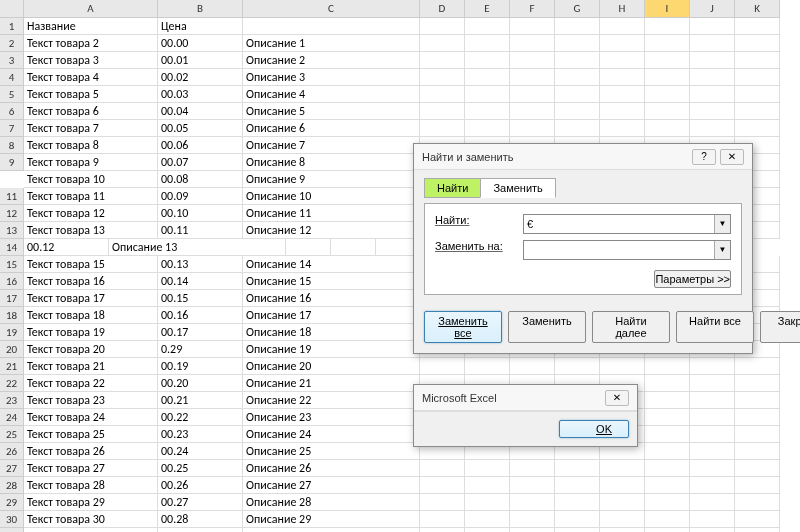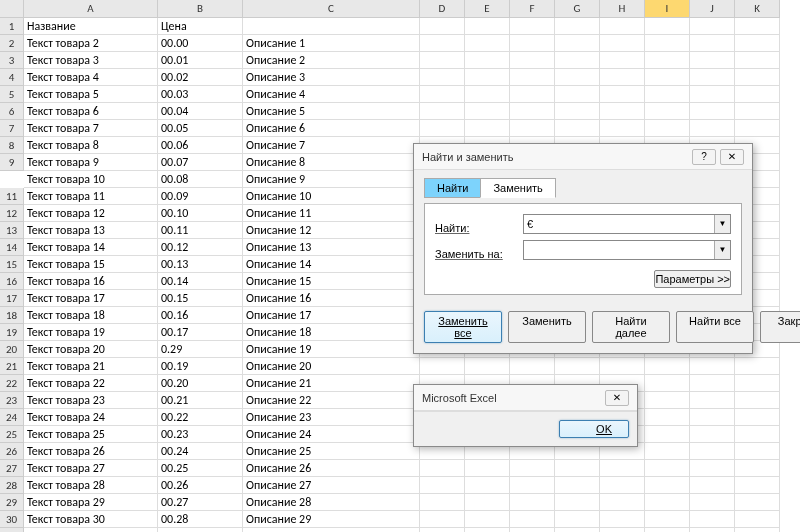--- a/index.html
+++ b/index.html
@@ -27,7 +27,7 @@
   .dlg-body { padding: 8px 10px; }
   
   .tabs { display: flex; margin-bottom: 6px; }
-  .tab { padding: 3px 12px; border: 1px solid #aaa; background: #7dd3fc; margin-right: -1px; cursor: default; font-size: 11px; }
+  .tab { padding: 3px 12px; border: 1px solid #aaa; background: #bef264; margin-right: -1px; cursor: default; font-size: 11px; }
   .tab.active { background: #fff; border-bottom: 1px solid #fff; position: relative; z-index: 1; }
   .tab-content { border: 1px solid #aaa; background: #fff; padding: 10px 10px 6px; margin-top: -1px; }
   .form-row { display: flex; align-items: flex-end; margin-bottom: 6px; }

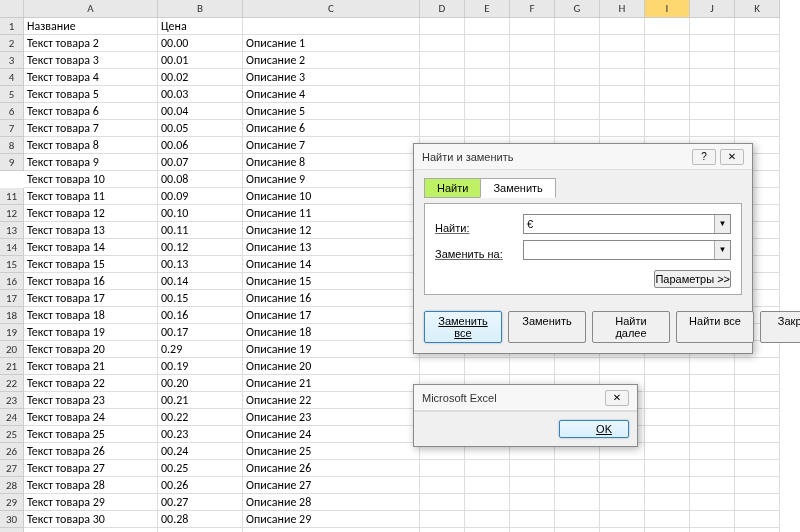--- a/index.html
+++ b/index.html
@@ -30,7 +30,7 @@
   .tab { padding: 3px 12px; border: 1px solid #aaa; background: #bef264; margin-right: -1px; cursor: default; font-size: 11px; }
   .tab.active { background: #fff; border-bottom: 1px solid #fff; position: relative; z-index: 1; }
   .tab-content { border: 1px solid #aaa; background: #fff; padding: 10px 10px 6px; margin-top: -1px; }
-  .form-row { display: flex; align-items: flex-end; margin-bottom: 6px; }
+  .form-row { display: flex; align-items: flex-start; margin-bottom: 6px; }
   .form-label { width: 88px; font-size: 11px; text-decoration: underline; text-decoration-color: #666; }
   .combo { flex: 1; height: 20px; border: 1px solid #888; background: #fff; display: flex; align-items: center; padding: 0 3px; font-size: 11px; position: relative; }
   .combo-btn { position: absolute; right: 0; top: 0; width: 16px; height: 18px; background: #eee; border-left: 1px solid #aaa; text-align: center; line-height: 18px; font-size: 8px; }

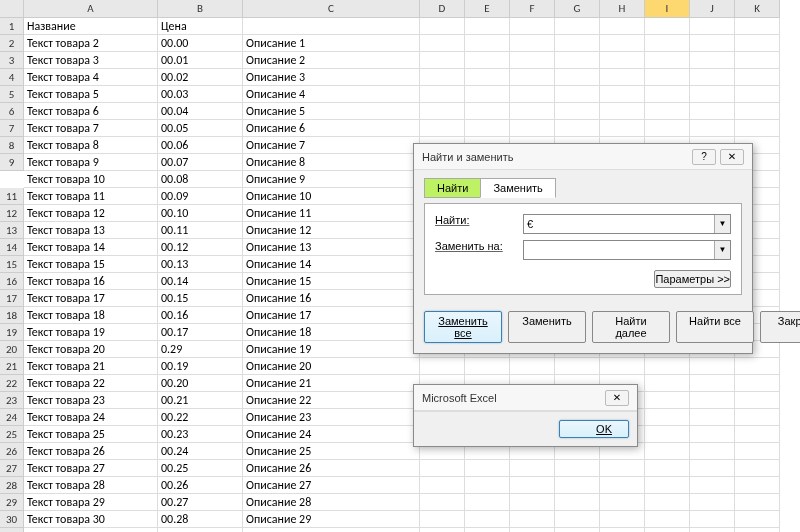--- a/index.html
+++ b/index.html
@@ -251,7 +251,6 @@
       </div>
       <div class="row">
         <div class="row-head">14</div>
-        <div class="cell cw-A">Текст товара 14</div>
         <div class="cell cw-B">00.12</div>
         <div class="cell cw-C">Описание 13</div>
         <div class="cell cw-D"></div>

